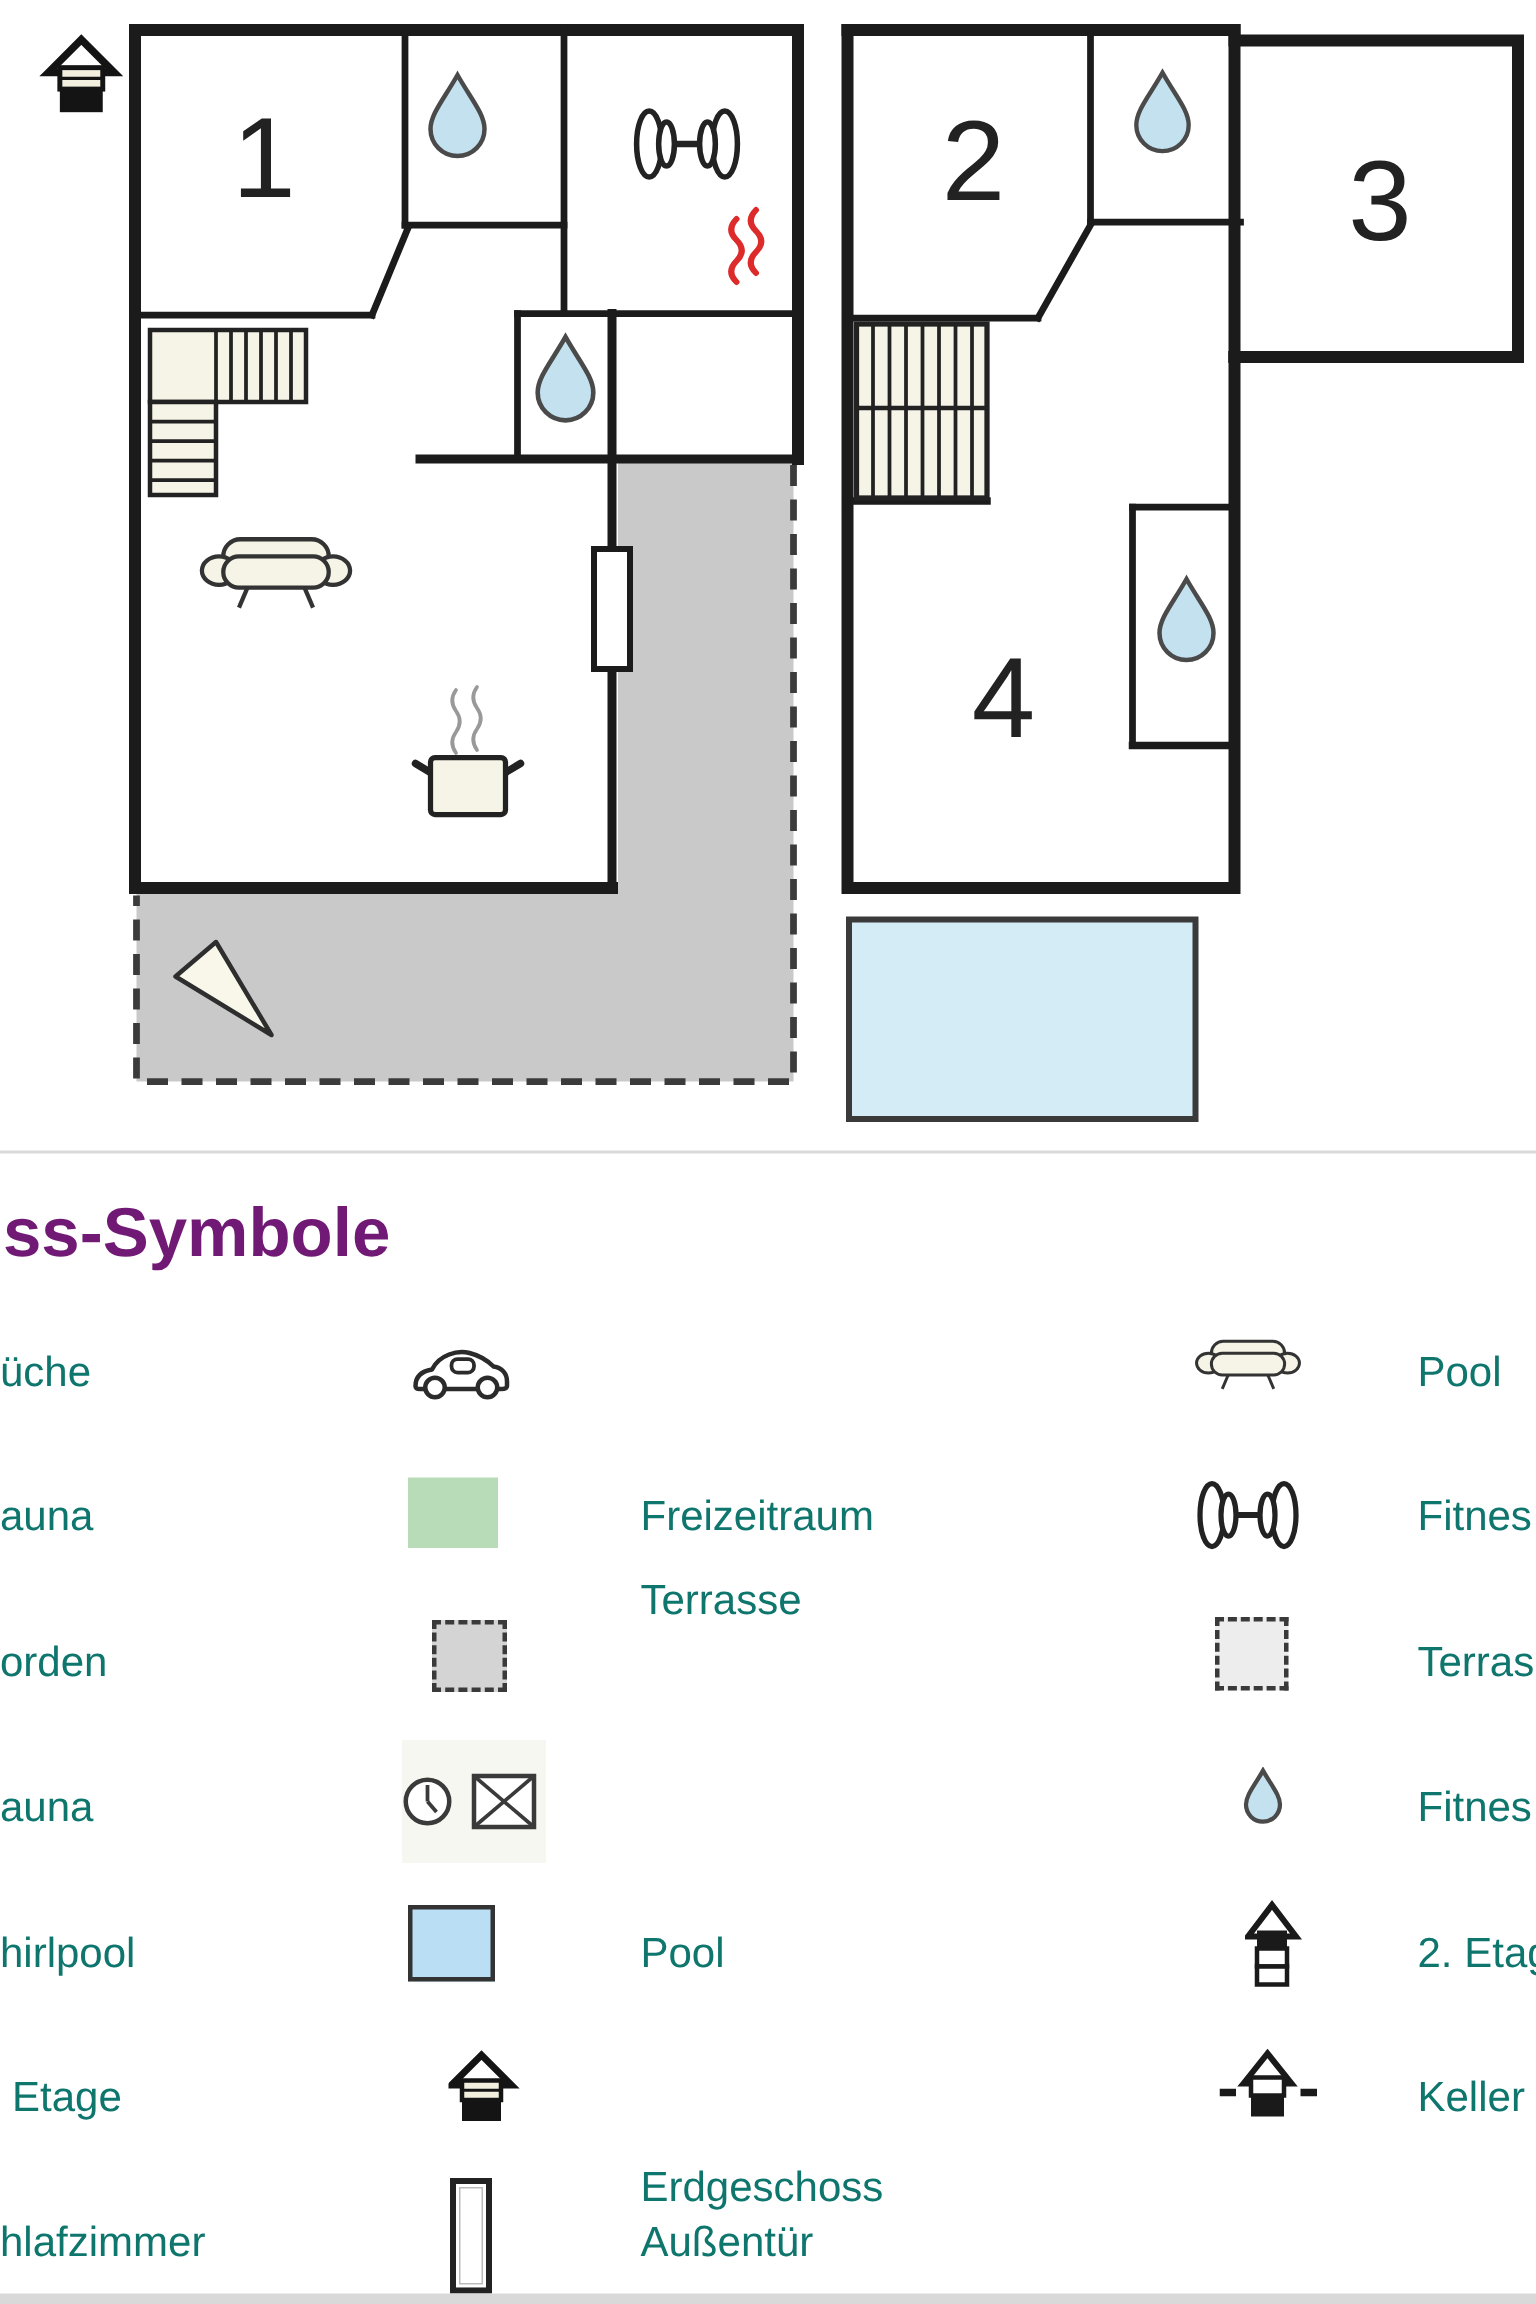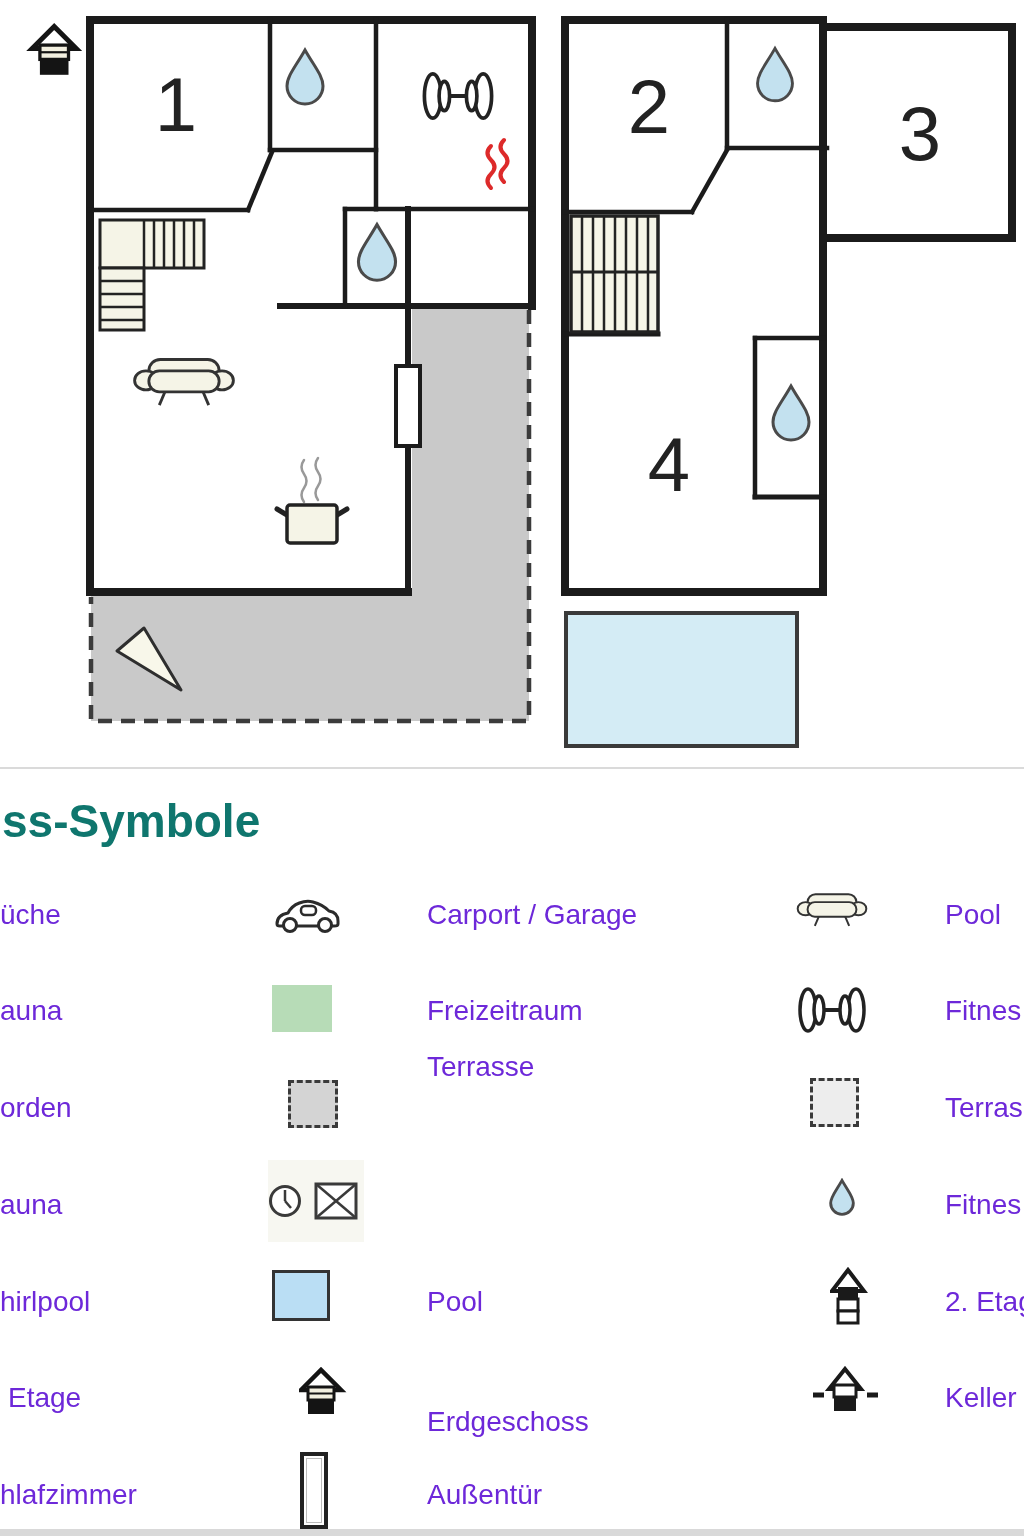--- a/index.html
+++ b/index.html
@@ -12,7 +12,7 @@
   .room-number{font-family:"Liberation Sans",sans-serif;font-size:76px;fill:#222;}
   .legend-heading{
     position:absolute;left:2px;top:794px;font-size:46px;font-weight:bold;
-    color:#0f766e;letter-spacing:0px;white-space:nowrap;
+    color:#701a75;letter-spacing:0px;white-space:nowrap;
   }
   .legend-label{
     position:absolute;font-size:28px;color:#6d28d9;white-space:nowrap;line-height:36px;

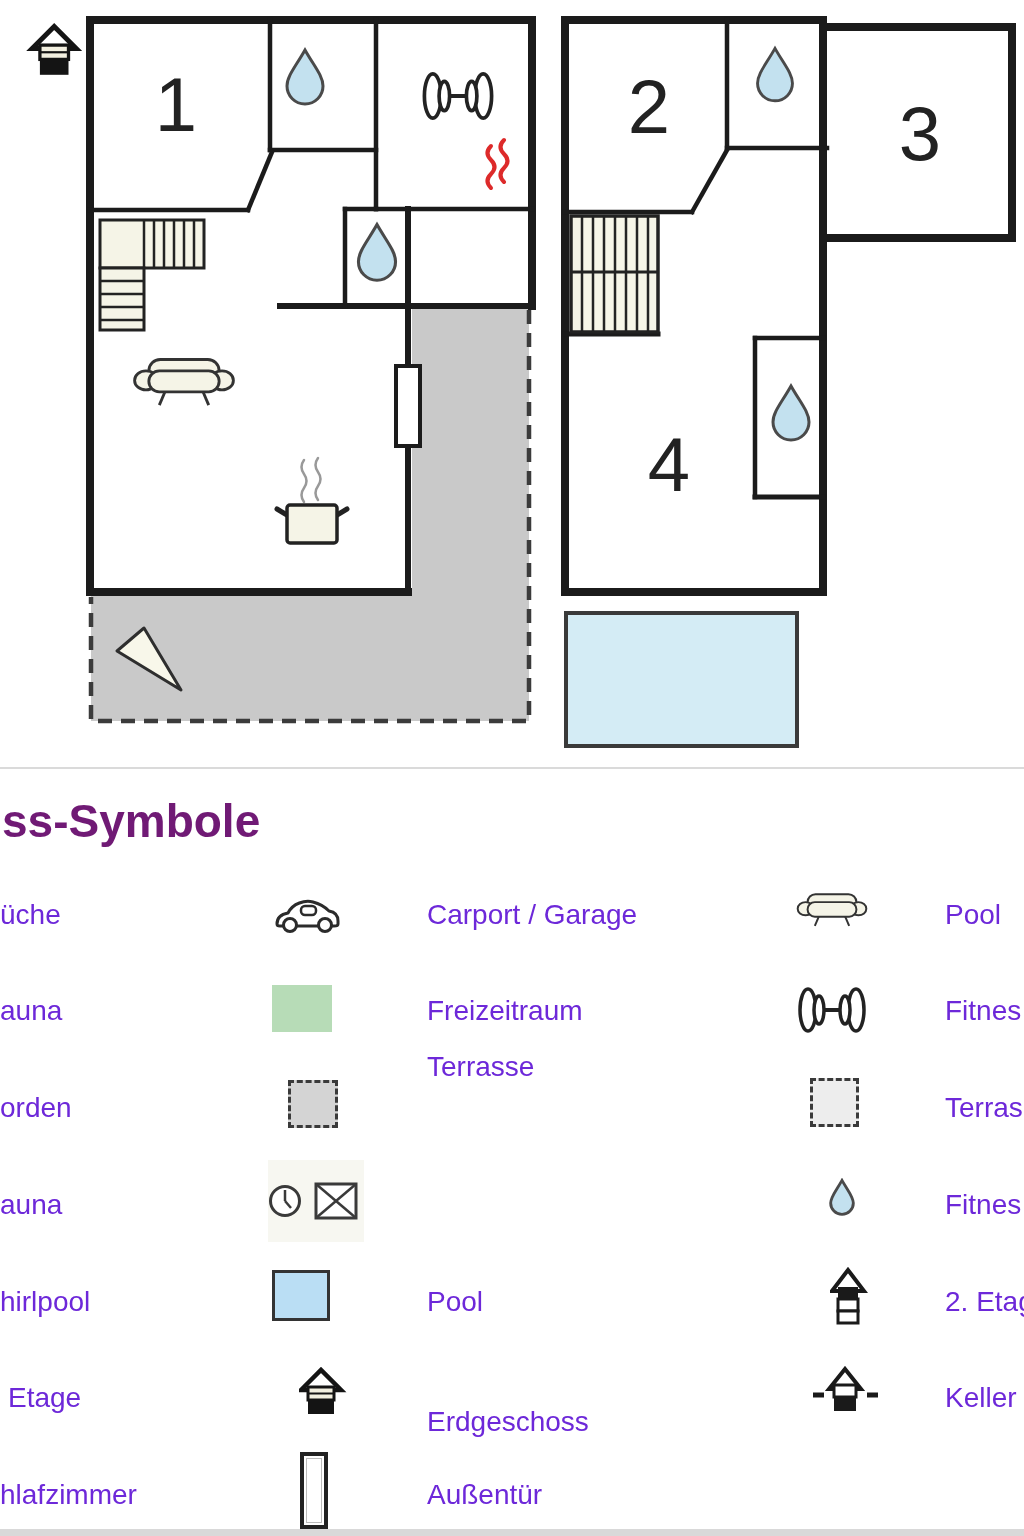--- a/index.html
+++ b/index.html
@@ -15,7 +15,7 @@
     color:#701a75;letter-spacing:0px;white-space:nowrap;
   }
   .legend-label{
-    position:absolute;font-size:28px;color:#6d28d9;white-space:nowrap;line-height:36px;
+    position:absolute;font-size:28px;color:#0f766e;white-space:nowrap;line-height:36px;
   }
   .divider{position:absolute;left:0;top:767px;width:1024px;height:2px;background:#dadada;}
   .bottom-bar{position:absolute;left:0;top:1529px;width:1024px;height:7px;background:#d9d9d9;}

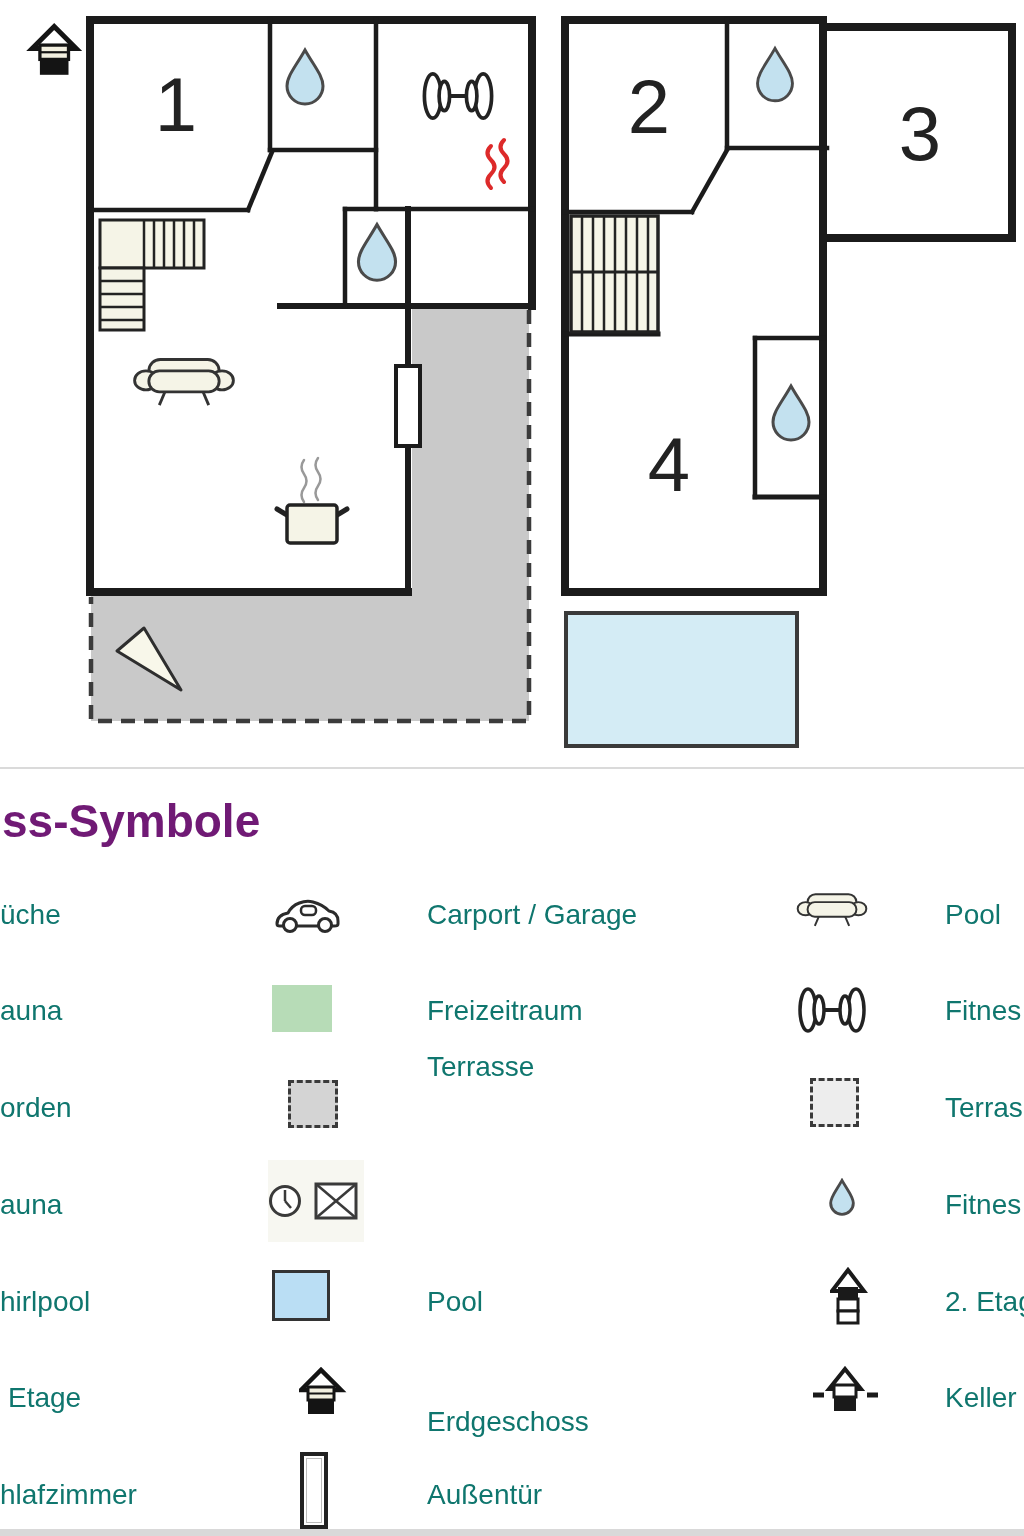--- a/index.html
+++ b/index.html
@@ -178,7 +178,6 @@
     <circle cx="18" cy="32" r="6.5" fill="#fff" stroke="#2b2b2b" stroke-width="3"></circle>
     <circle cx="53" cy="32" r="6.5" fill="#fff" stroke="#2b2b2b" stroke-width="3"></circle>
   </svg>
-  <div class="legend-label abs" style="left:427px;top:897px">Carport / Garage</div>
   <svg class="icon-svg" style="left:796px;top:888px" width="72" height="50">
     <g transform="translate(36,26) scale(0.66)">
         <use href="#sofa"></use>

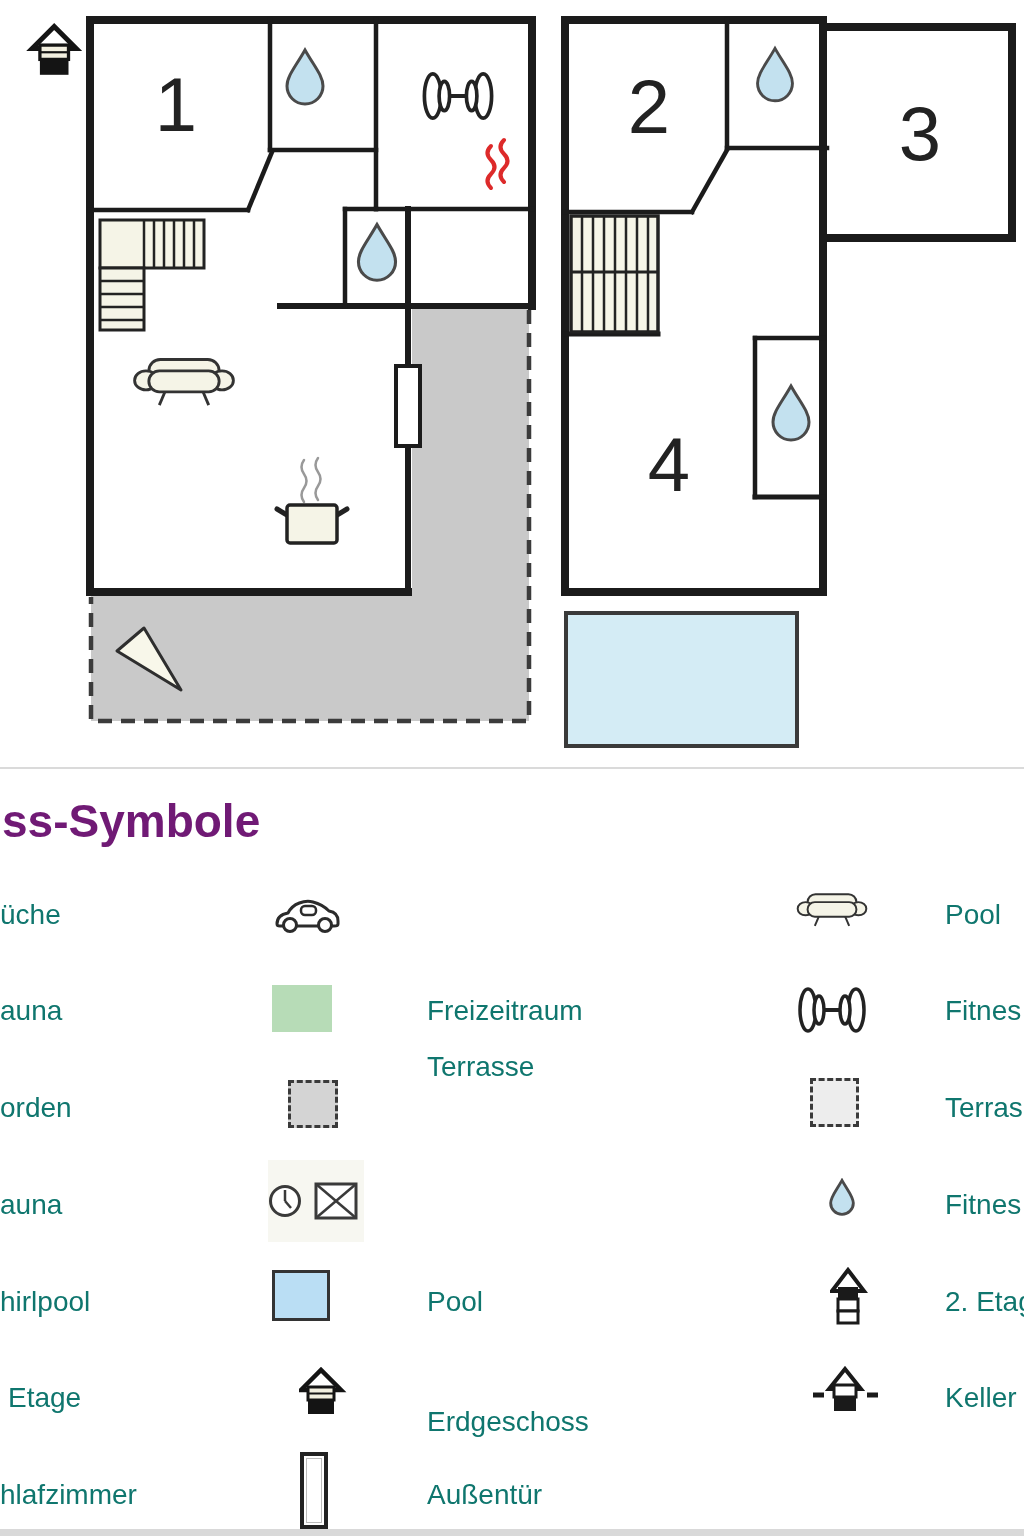--- a/index.html
+++ b/index.html
@@ -235,7 +235,7 @@
         <use href="#house-ground"></use>
       </g>
   </svg>
-  <div class="legend-label abs" style="left:427px;top:1404px">Erdgeschoss</div>
+  <div class="legend-label abs" style="left:427px;top:1440px">Erdgeschoss</div>
   <svg class="icon-svg" style="left:813px;top:1366px" width="66" height="52">
     <line x1="0" y1="29" x2="11" y2="29" stroke="#1a1a1a" stroke-width="5"></line>
     <line x1="54" y1="29" x2="65" y2="29" stroke="#1a1a1a" stroke-width="5"></line>

